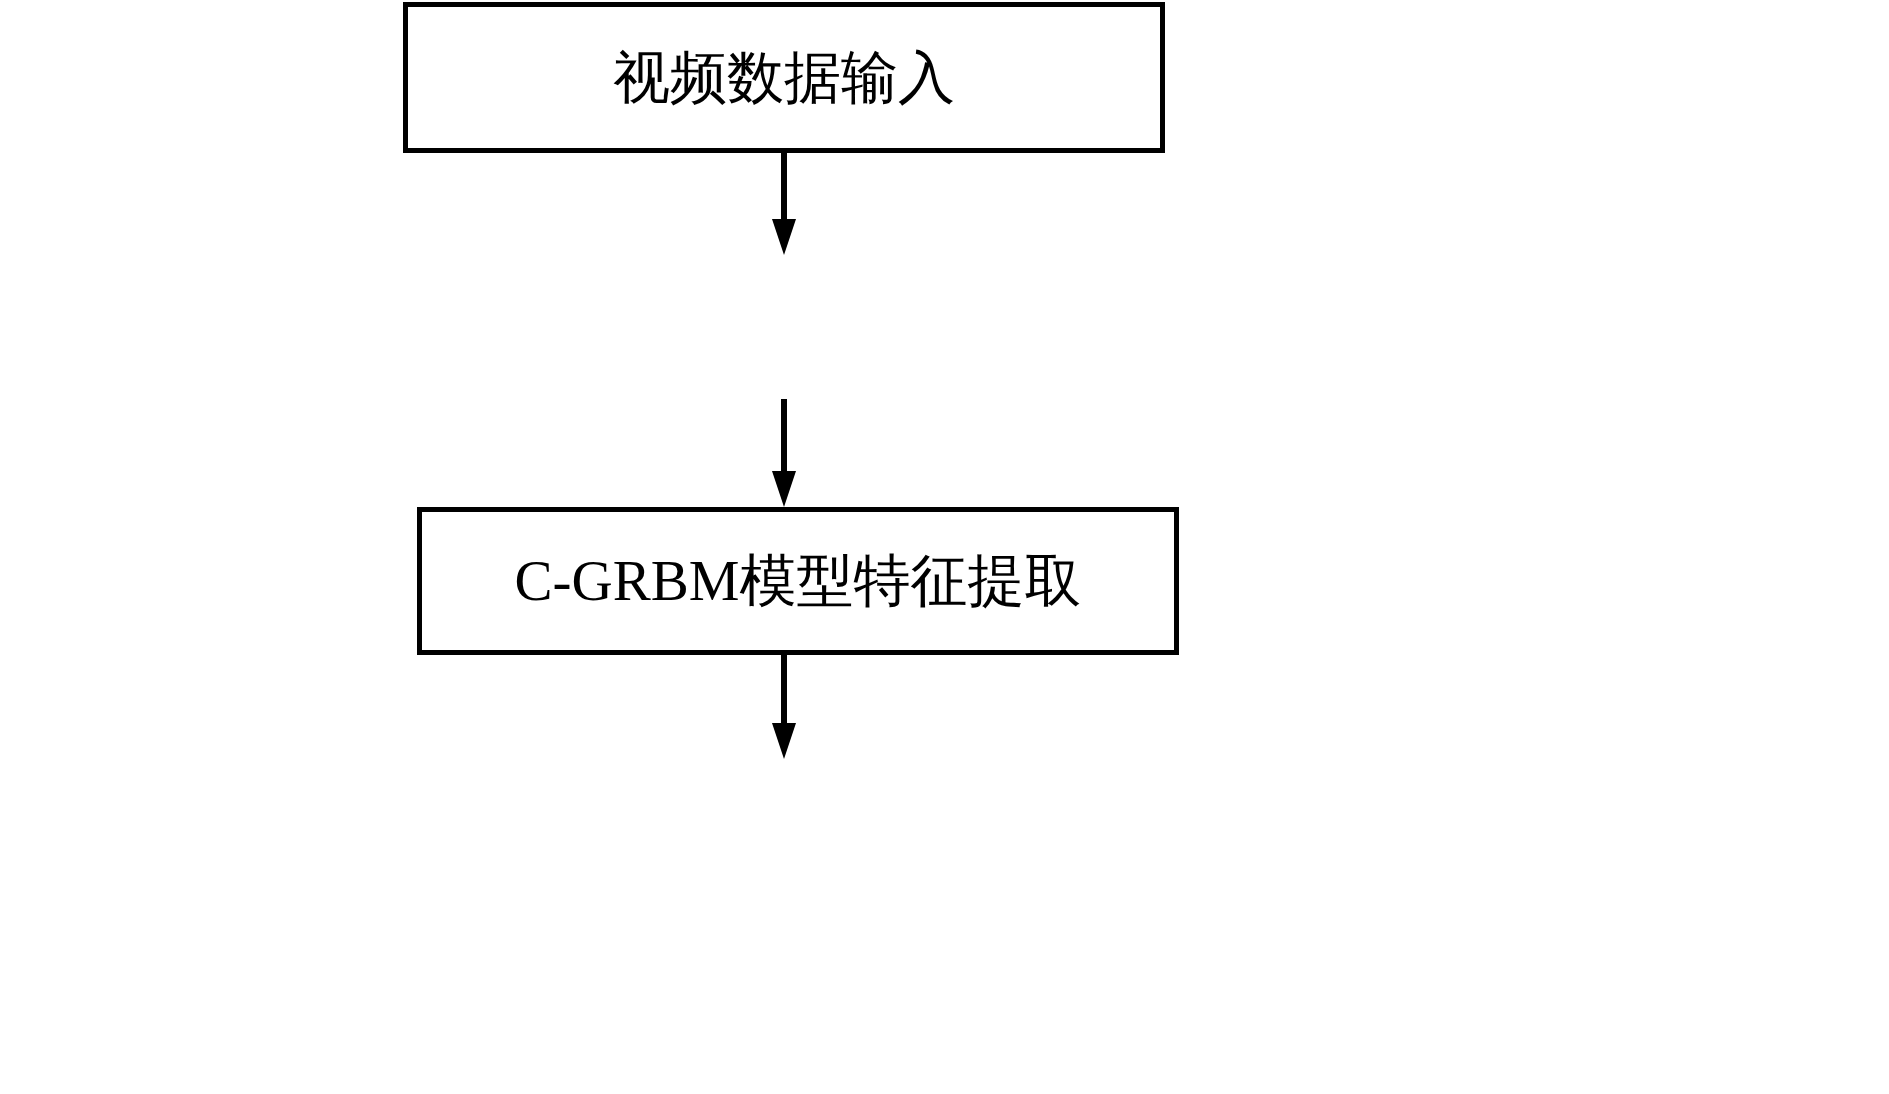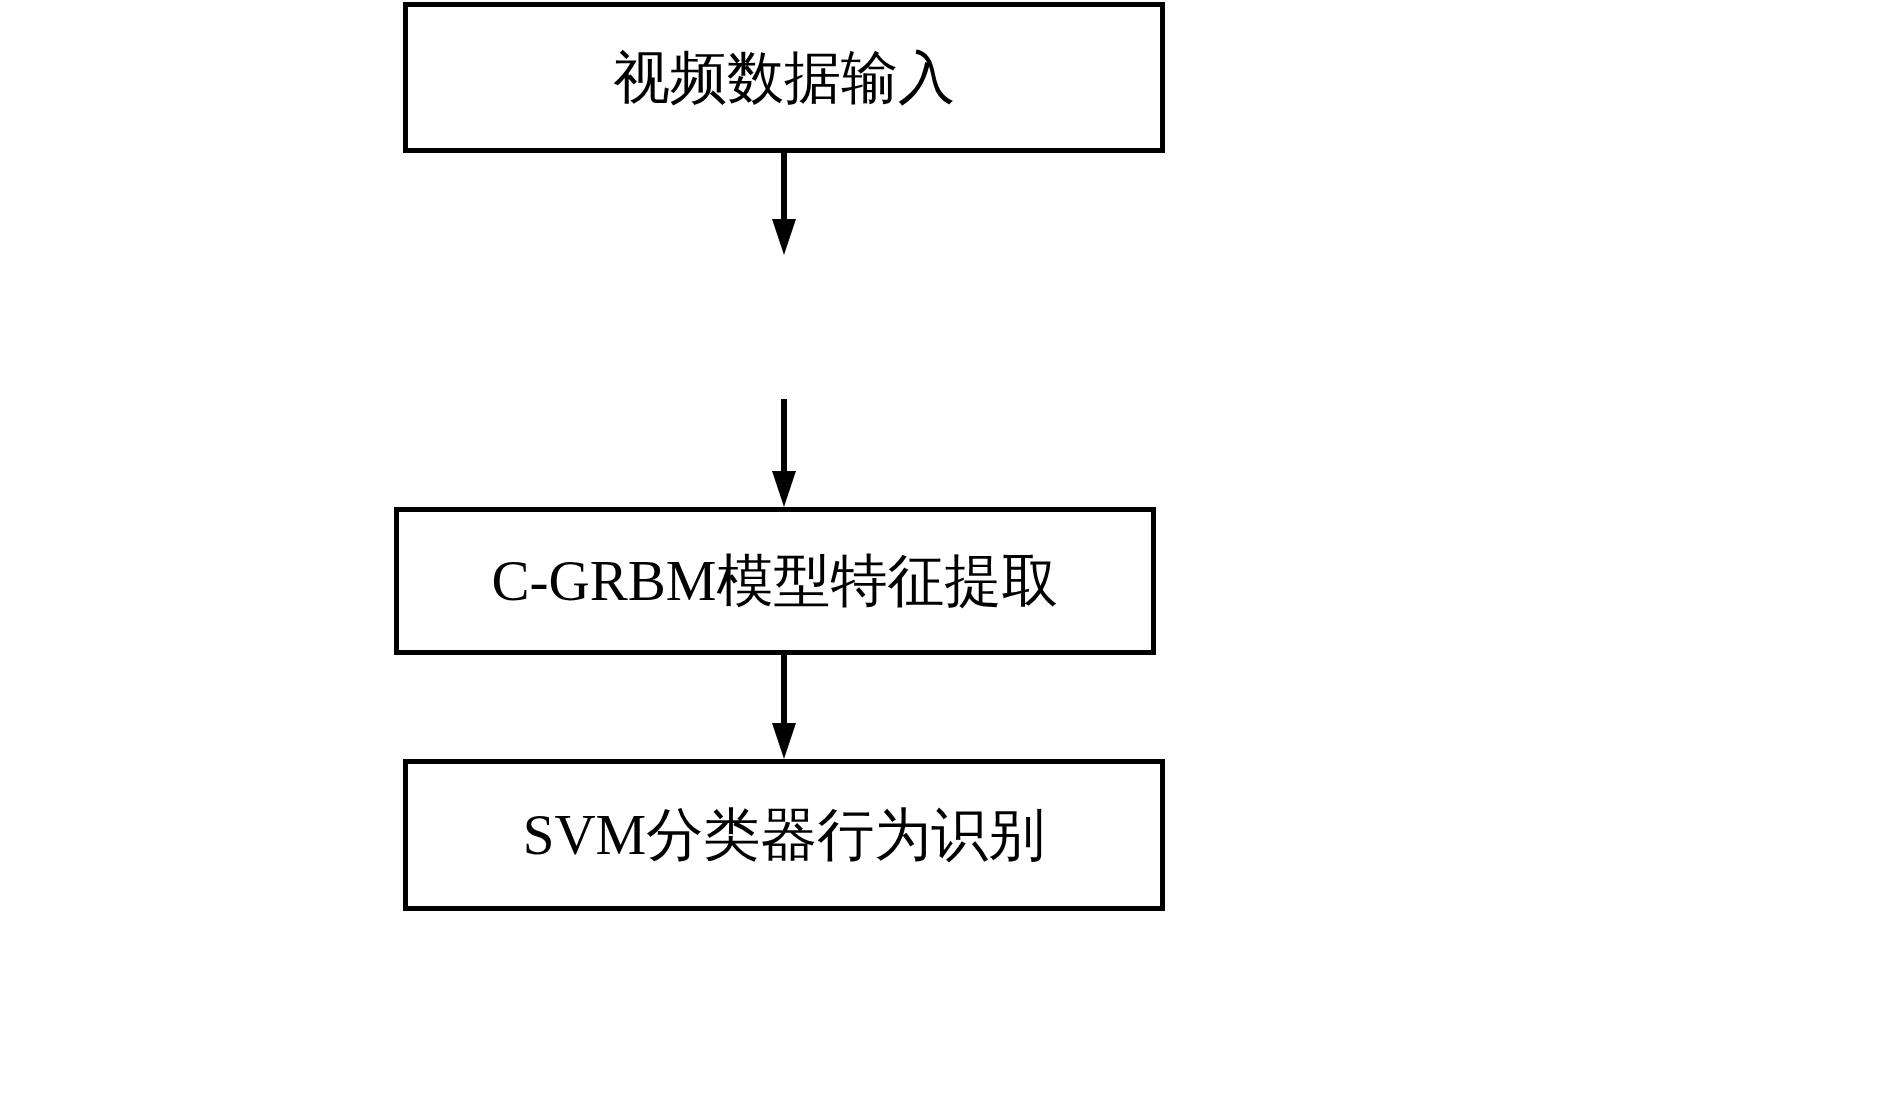--- a/index.html
+++ b/index.html
@@ -45,7 +45,7 @@
   
   #node-0 { left: 403px; top: 2px;   width: 762px; height: 151px; }
   #node-1 { left: 403px; top: 255px; width: 762px; height: 144px; }
-  #node-2 { left: 394px; top: 507px; width: 762px; height: 148px; text-align: right; }
+  #node-2 { left: 417px; top: 507px; width: 762px; height: 148px; text-align: right; }
   #node-3 { left: 403px; top: 759px; width: 762px; height: 152px; }
 
   

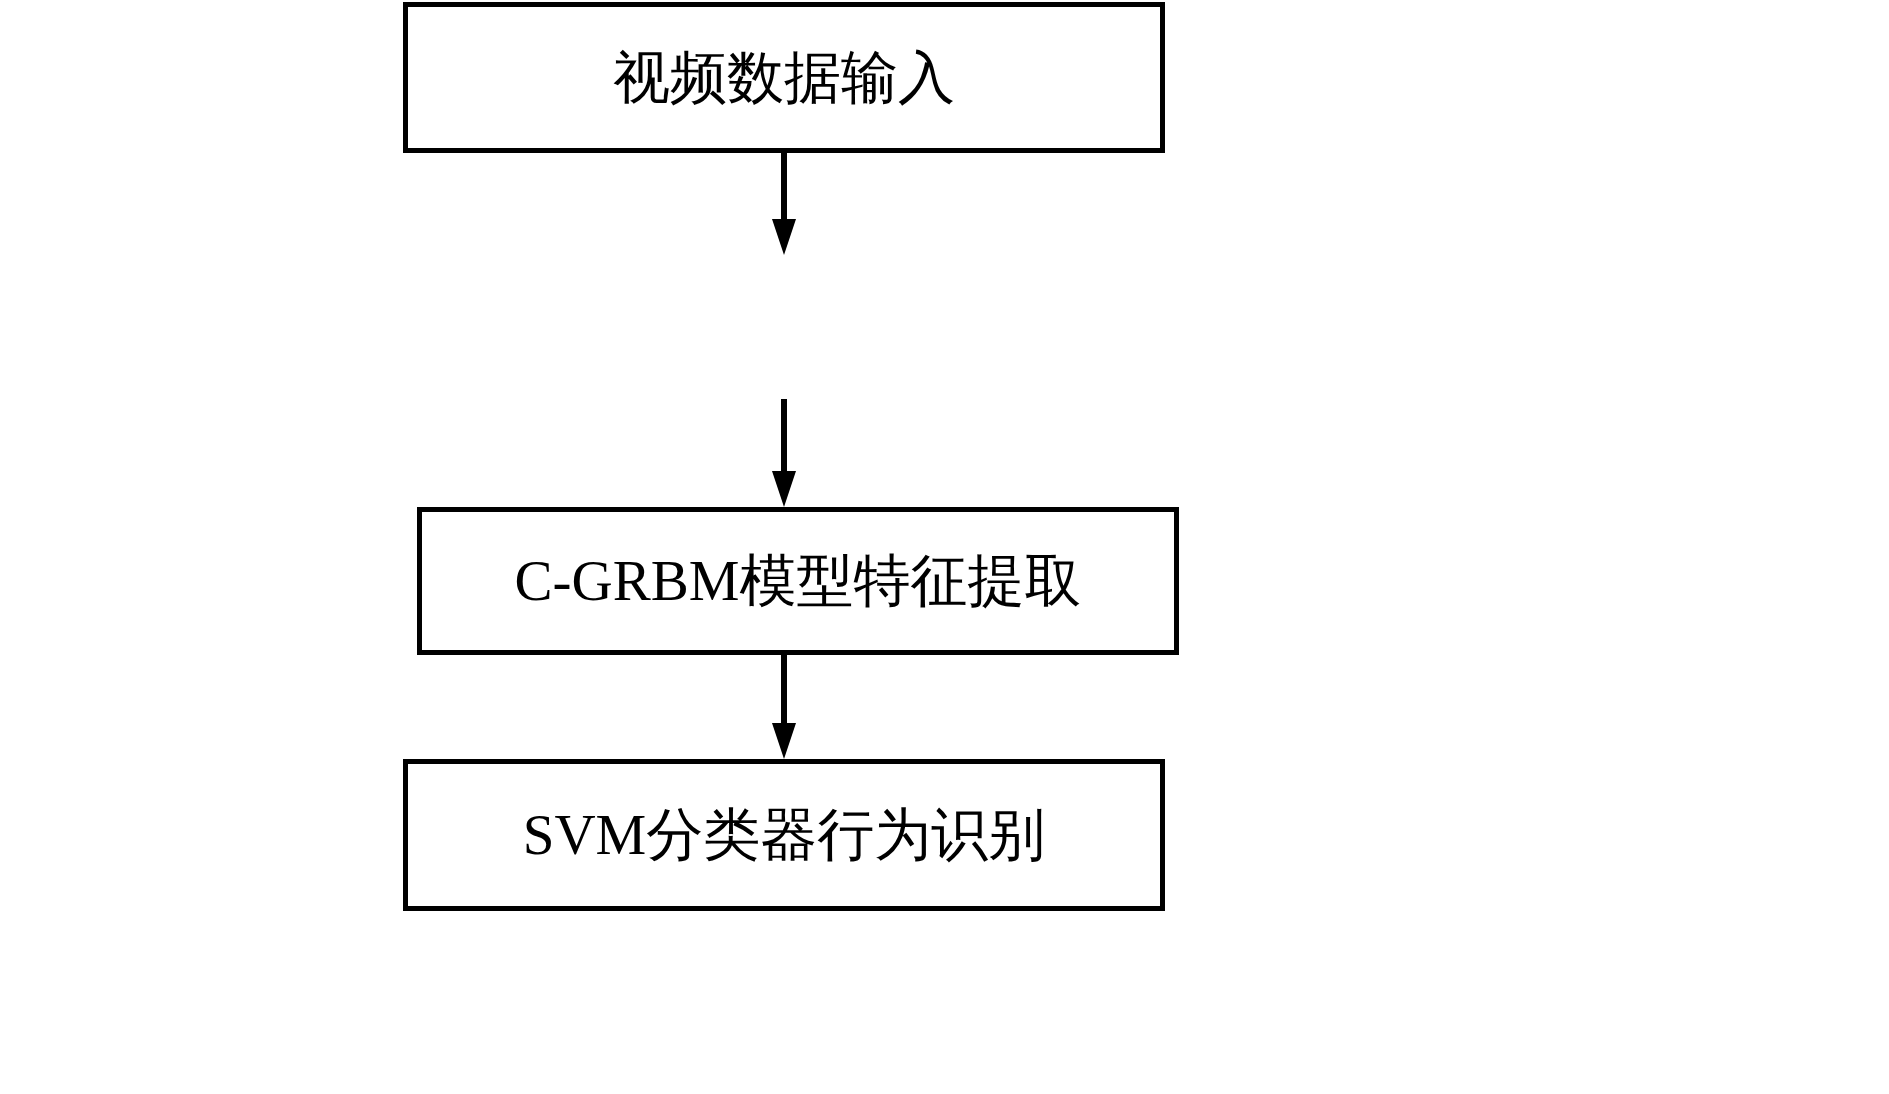--- a/index.html
+++ b/index.html
@@ -112,9 +112,6 @@
     <div class="head"></div>
   </div>
 
-  <div class="node" id="node-3">
-    <span class="node-label">SVM分类器行为识别</span>
-  </div>
 
 </div>
 

